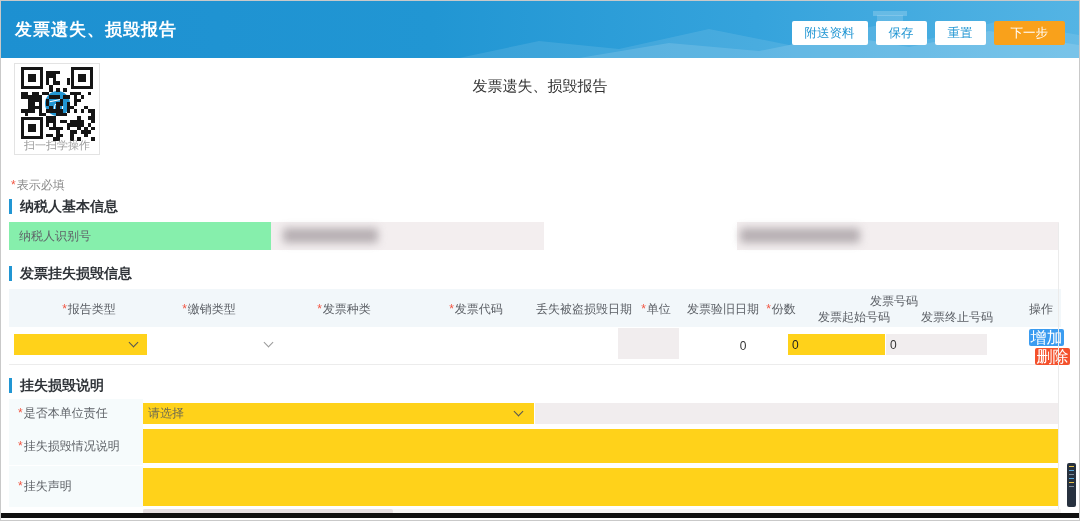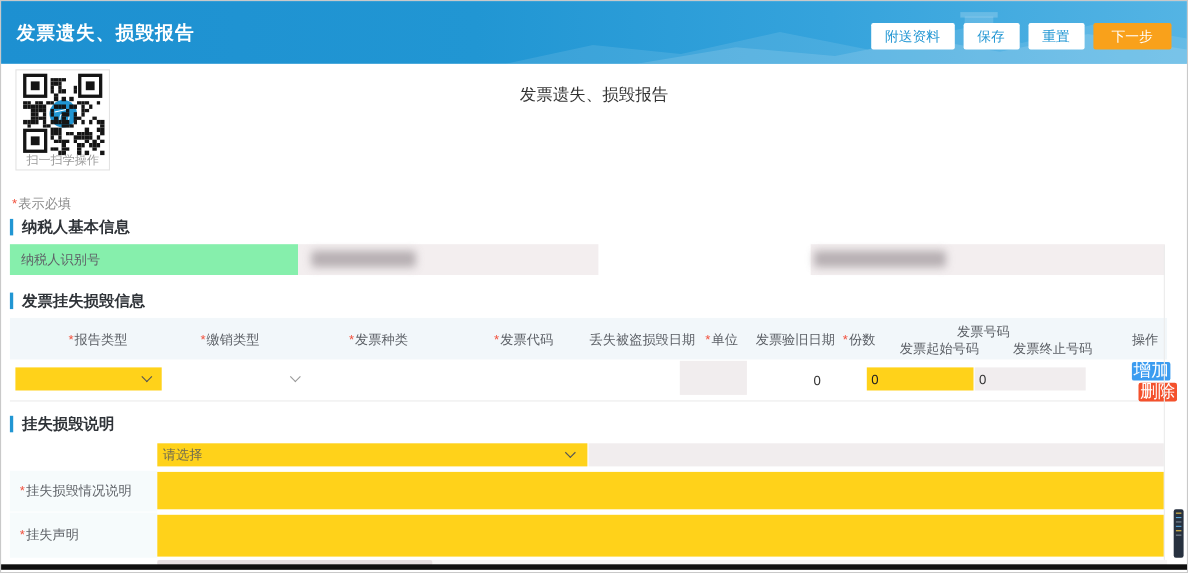--- a/index.html
+++ b/index.html
@@ -308,6 +308,9 @@
 
   <div class="section-title" style="top:377px;">挂失损毁说明</div>
 
+  <div class="st-label" style="top:398px; height:29px;">
+    <span><span class="star">*</span><span>是否本单位责任</span></span>
+  </div>
   <div class="ysel" style="left:142px; top:402px; width:391px; height:21px;">
     <span class="sel-text">请选择</span>
     <span class="chev" style="right:12px; top:5px;"></span>

